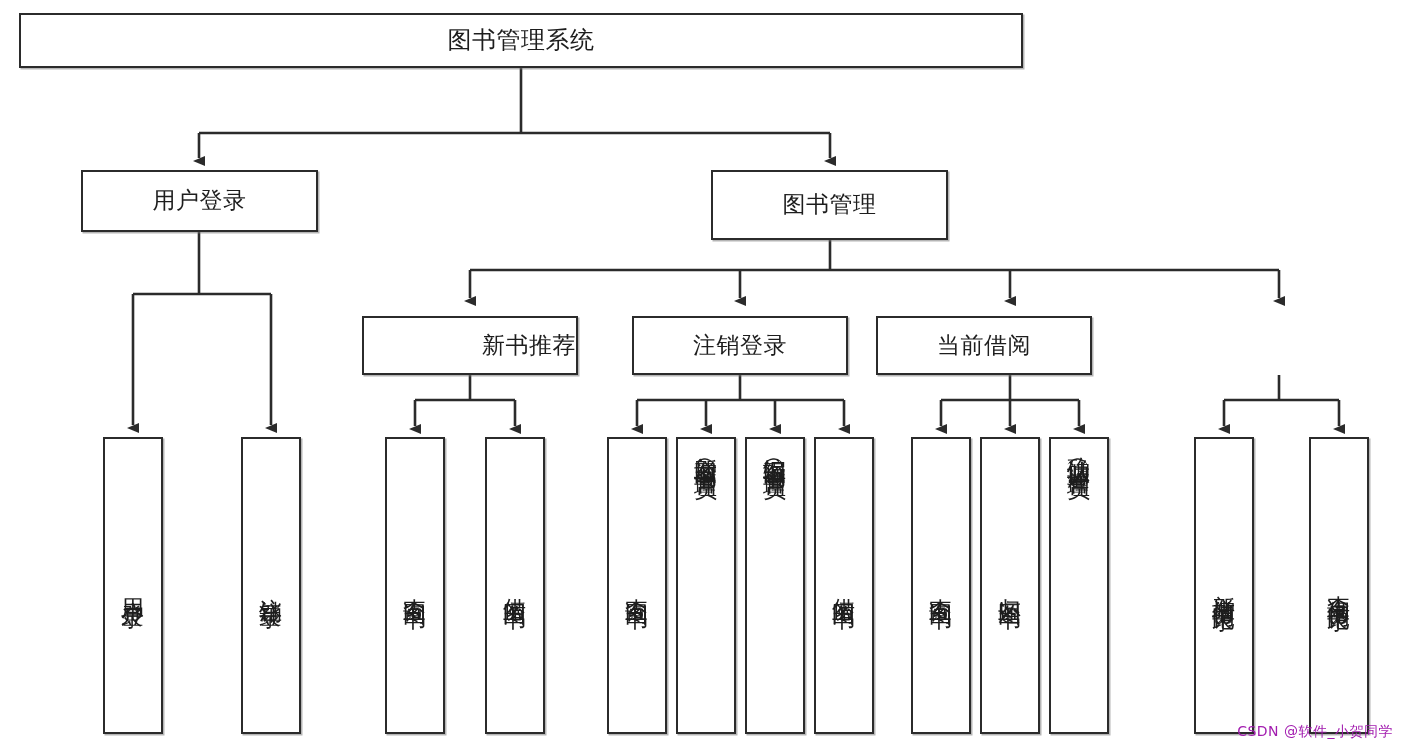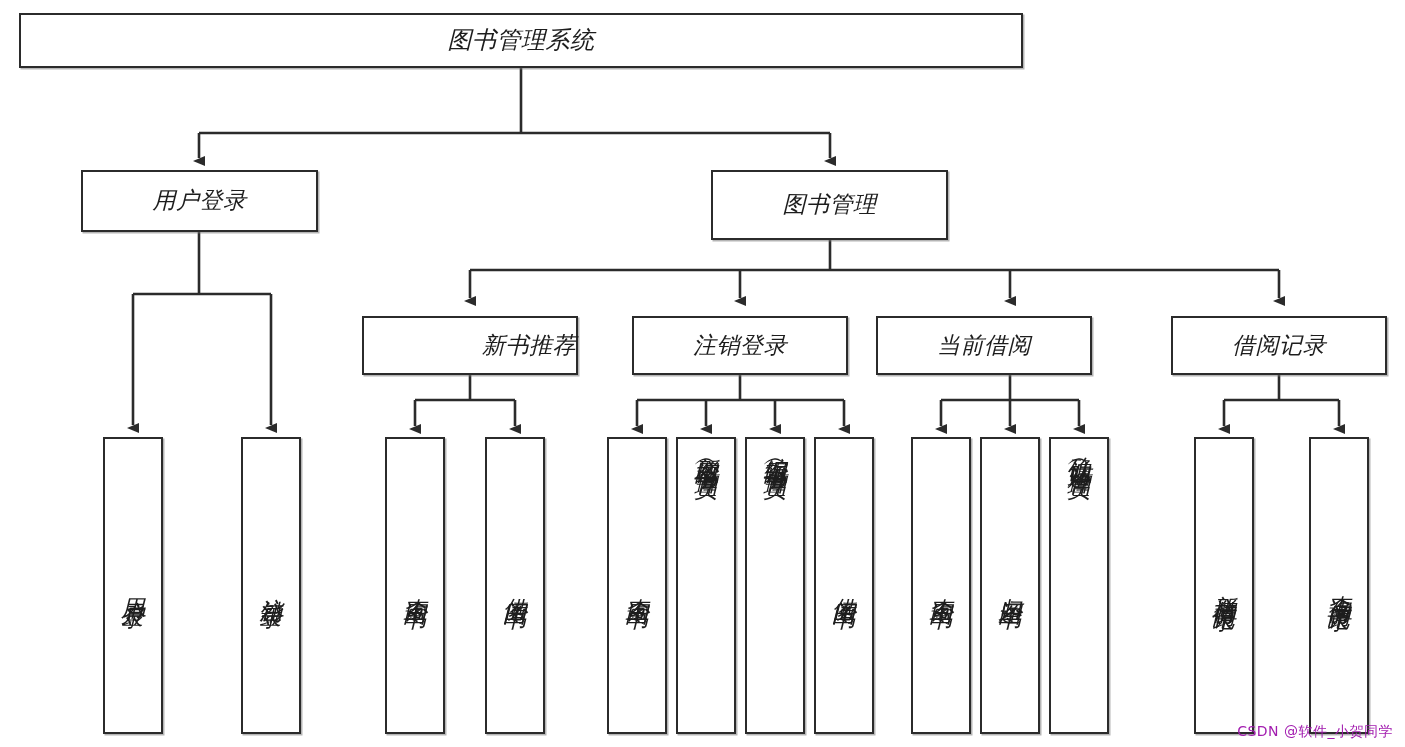--- a/index.html
+++ b/index.html
@@ -34,7 +34,6 @@
     align-items: center;
     justify-content: center;
     color: #1d1d1d;
-    font-style: italic;
   }
   .node-label {
     display: block;

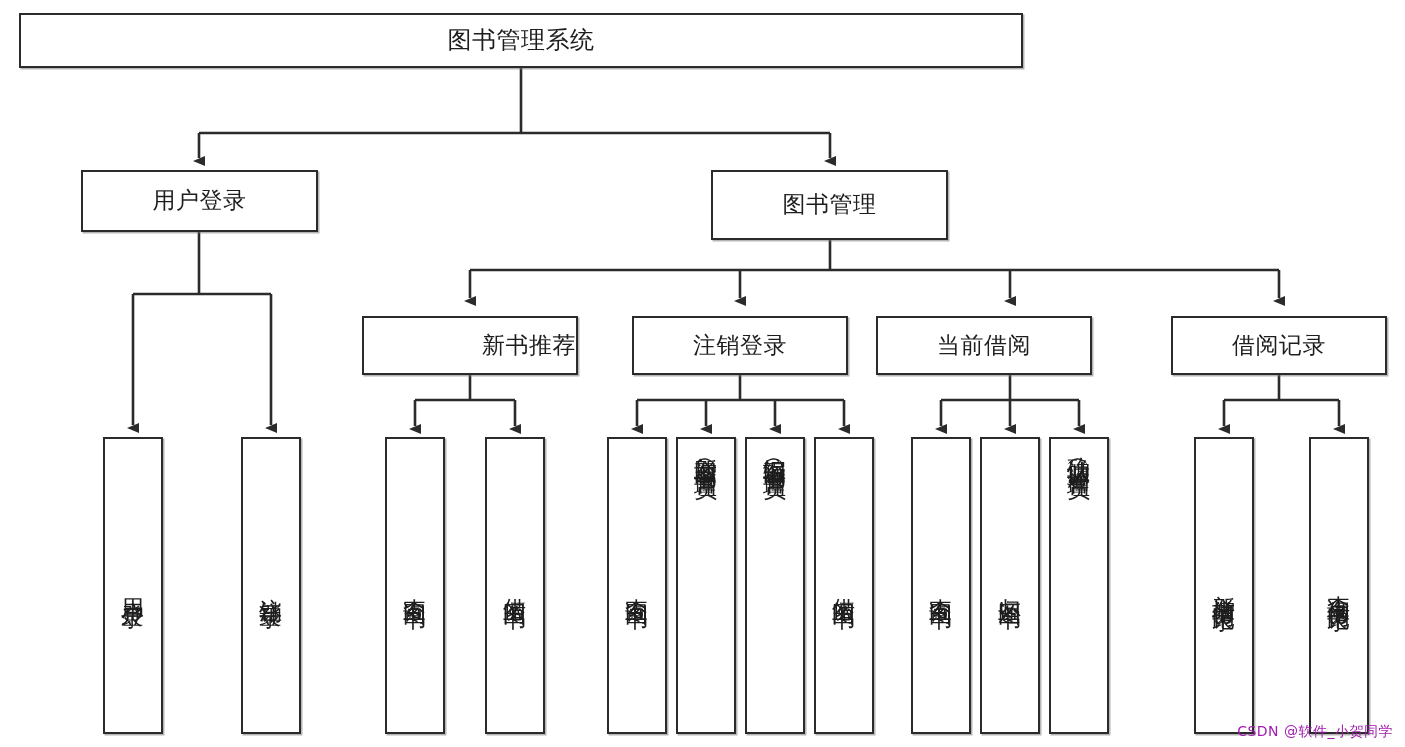--- a/index.html
+++ b/index.html
@@ -149,9 +149,6 @@
   <div class="node-box node-horizontal" style="left:876px; top:316px; width:216px; height:59px;">
     <span class="node-label">当前借阅</span>
   </div>
-  <div class="node-box node-horizontal" style="left:1171px; top:316px; width:216px; height:59px;">
-    <span class="node-label">借阅记录</span>
-  </div>
 
   <div class="node-box node-vertical v-center" style="left:103px; top:437px; width:60px; height:297px;">
     <span class="node-label">用户登录</span>

